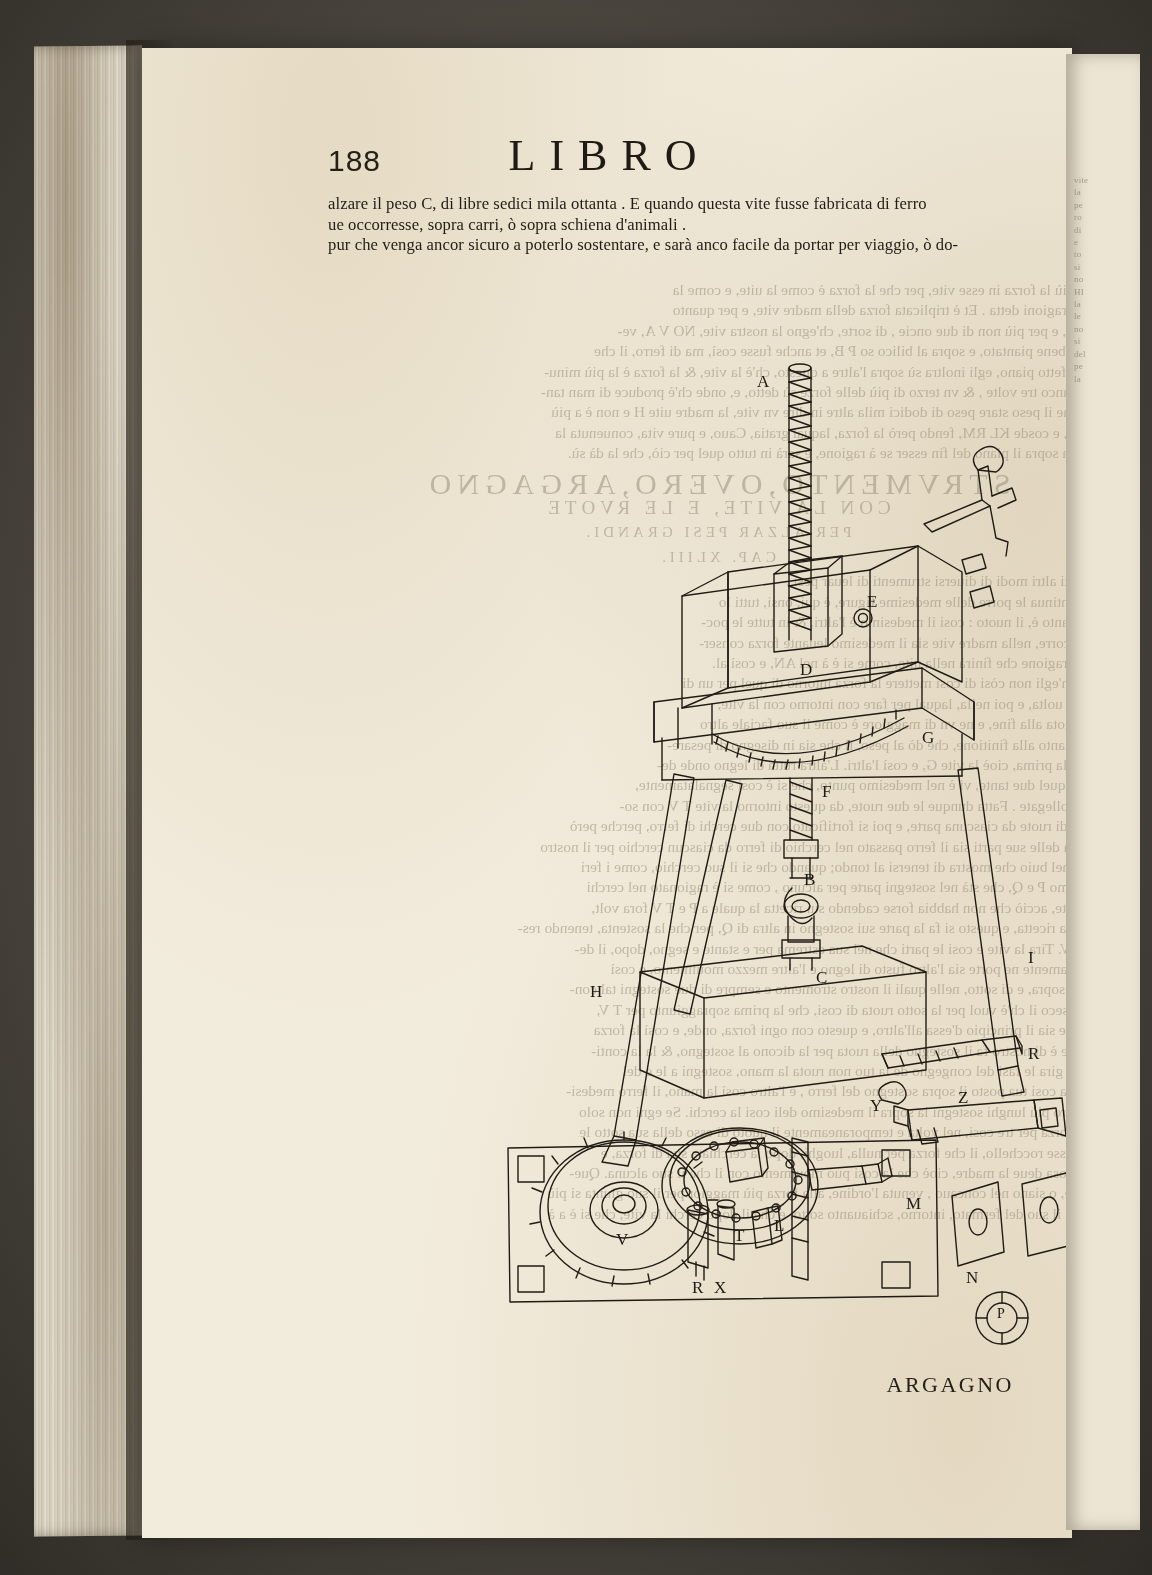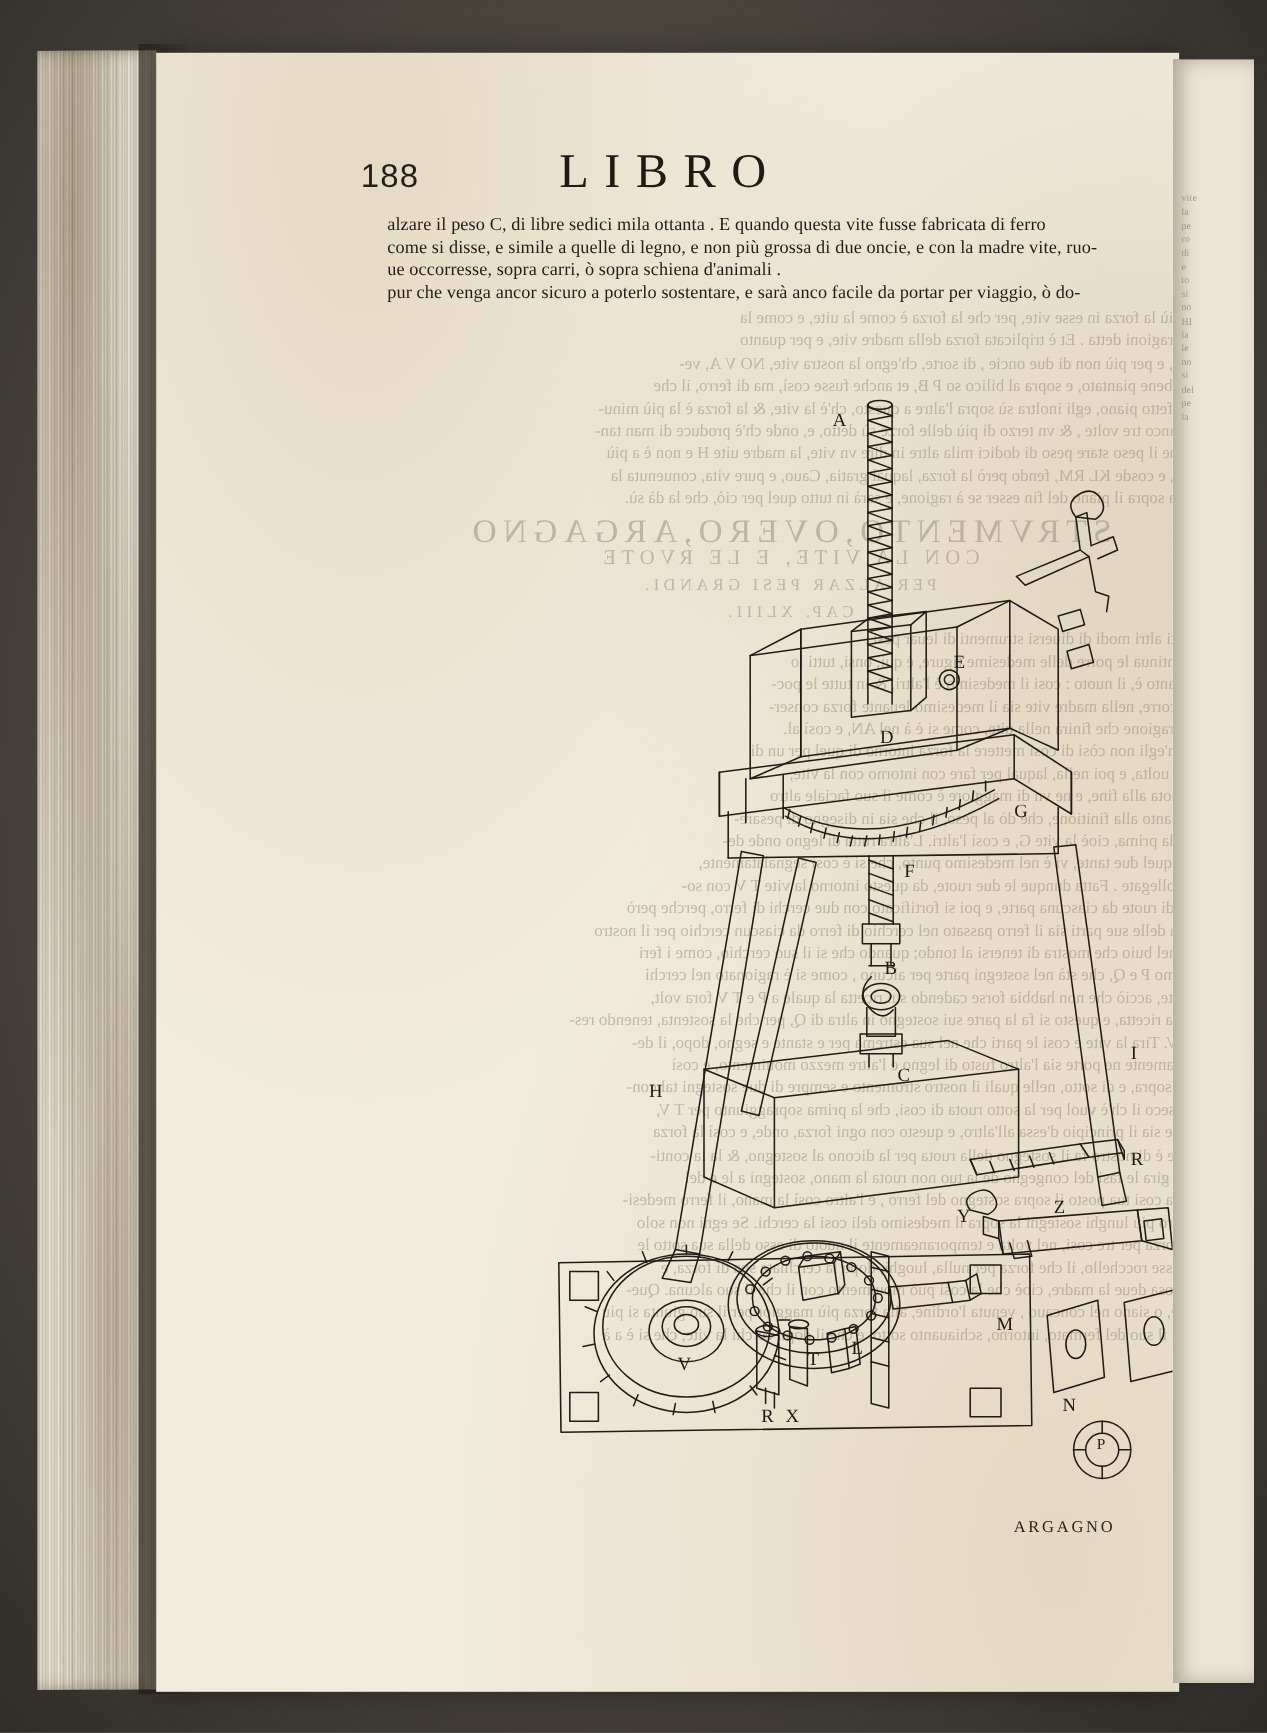--- a/index.html
+++ b/index.html
@@ -134,7 +134,6 @@
     color: #211c16;
     text-align: justify;
     letter-spacing: .1px;
-    margin-left: 24px;
   }
   .body-text .l { display: block; white-space: nowrap; }
 

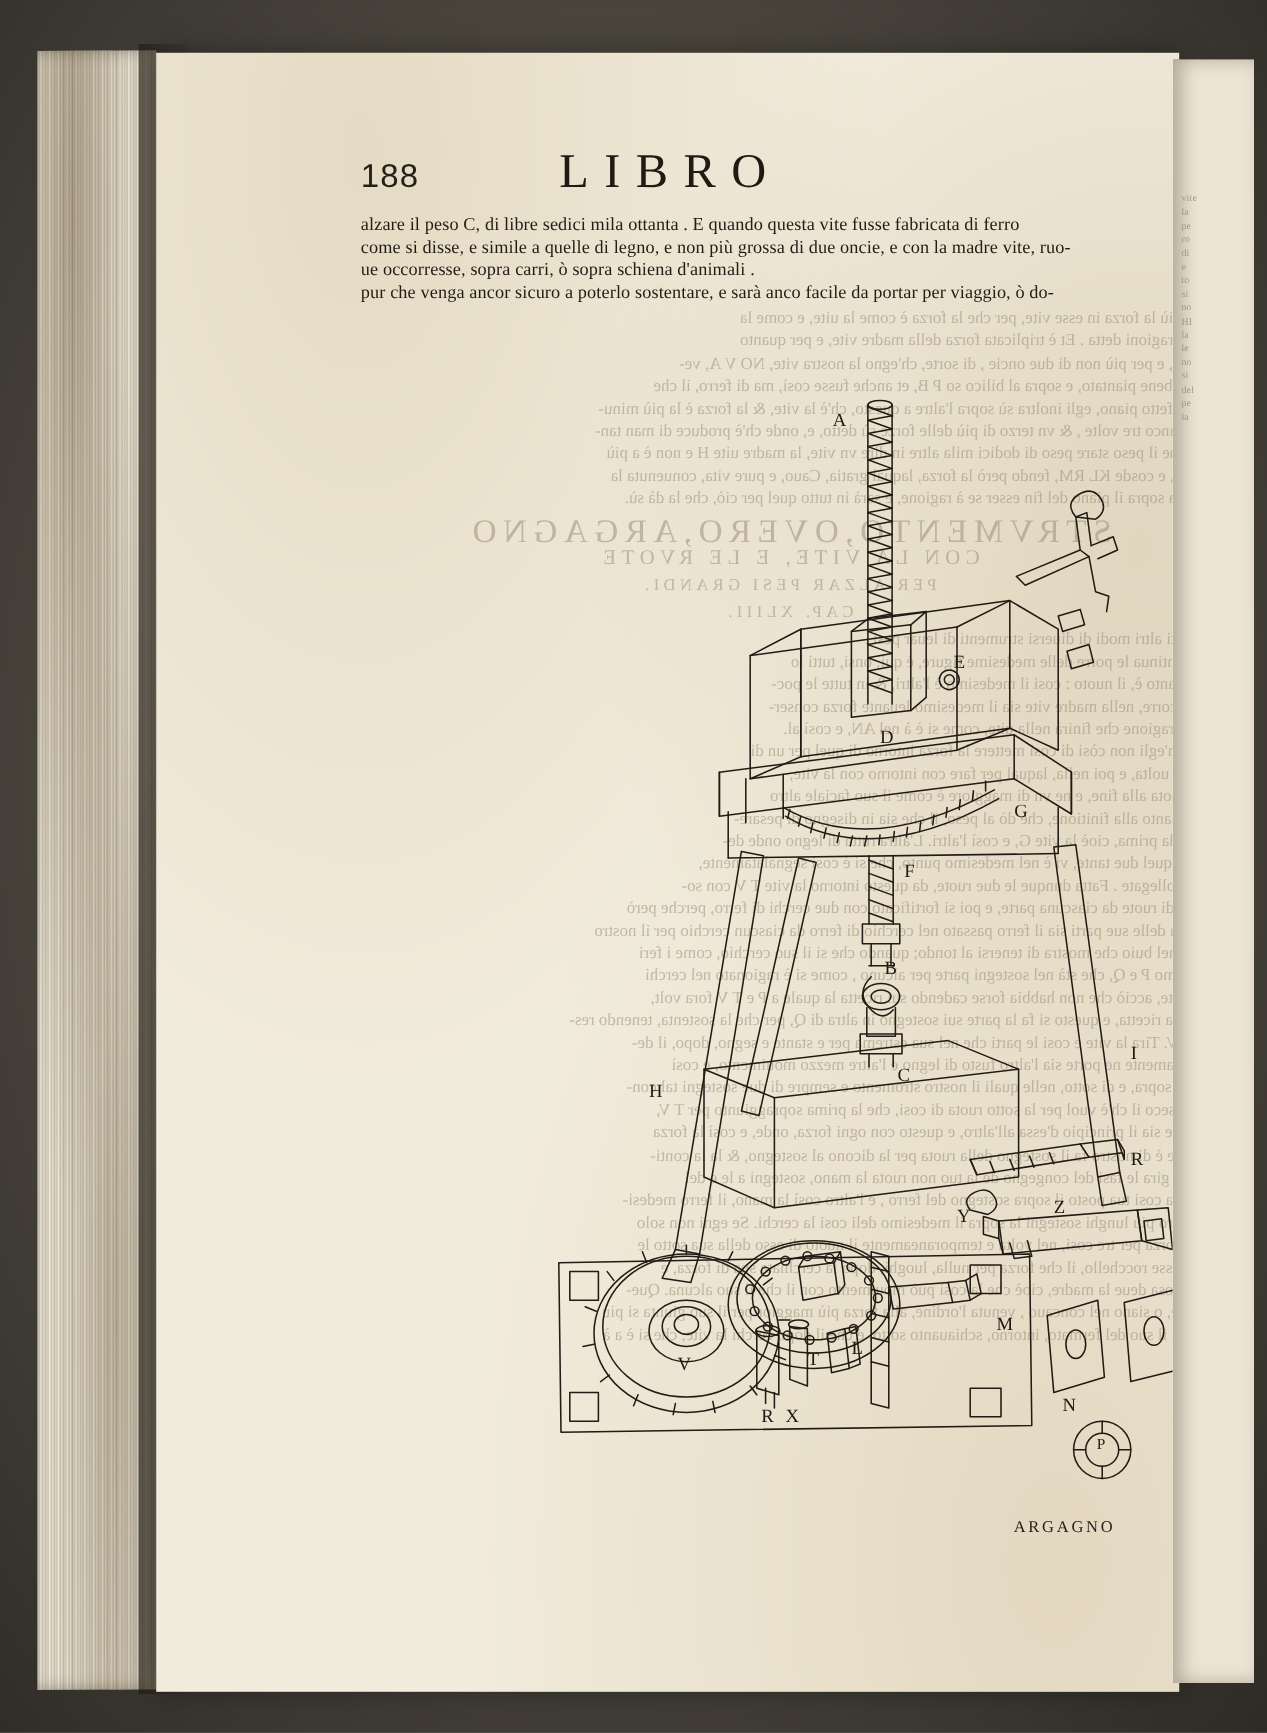--- a/index.html
+++ b/index.html
@@ -263,7 +263,6 @@
 
     <div class="body-text">
       <span class="l">alzare il peso  C,  di libre sedici mila ottanta .  E quando questa vite fusse fabricata di ferro</span>
-      <span class="l">come si disse, e simile a quelle di legno, e non più grossa di due oncie, e con la madre vite, ruo-</span>
       <span class="l">ue occorresse, sopra carri, ò sopra schiena d'animali .</span>
       <span class="l">pur che venga ancor sicuro a poterlo sostentare, e sarà anco facile da portar per viaggio, ò do-</span>
     </div>

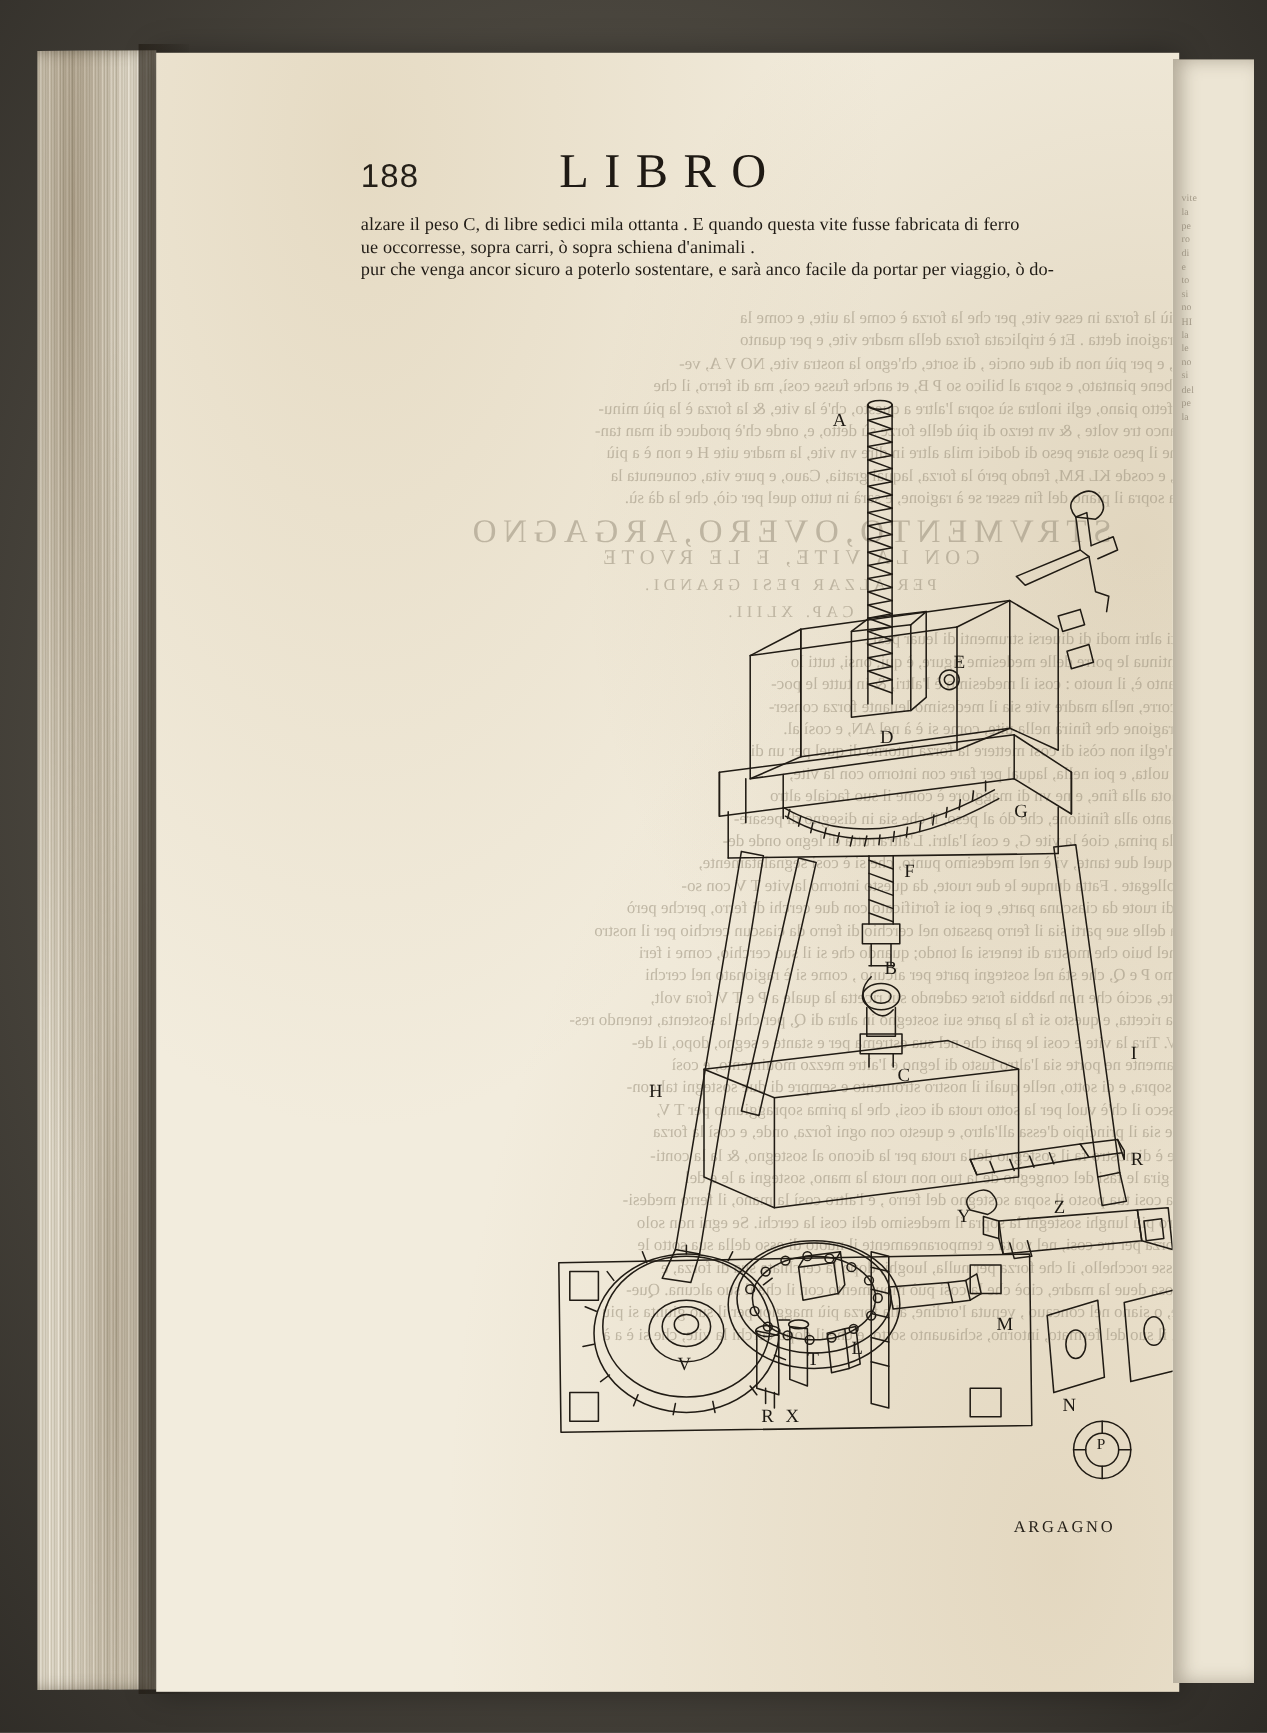--- a/index.html
+++ b/index.html
@@ -178,7 +178,7 @@
     position: absolute;
     right: 58px;
     bottom: 140px;
-    font-size: 15px;
+    font-size: 22px;
     letter-spacing: 2.5px;
     color: #241f18;
   }

